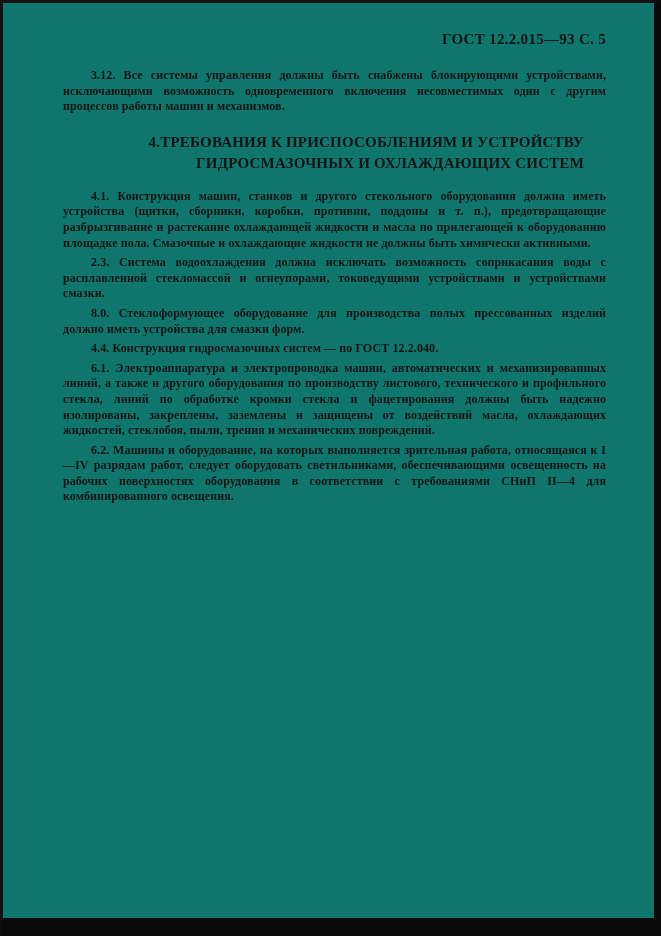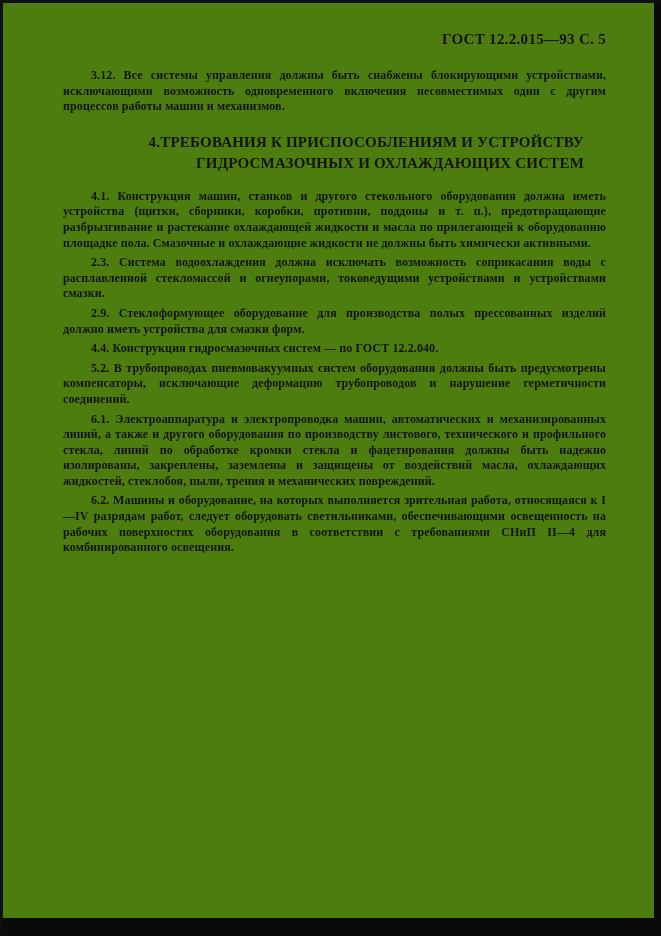--- a/index.html
+++ b/index.html
@@ -13,7 +13,7 @@
     height: 936px;
     box-sizing: border-box;
     margin: 0 auto;
-    background: #4d7c0f;
+    background: #0f766e;
     border-top: 3px solid #101010;
     border-left: 3px solid #101010;
     border-right: 7px solid #0a0a0a;

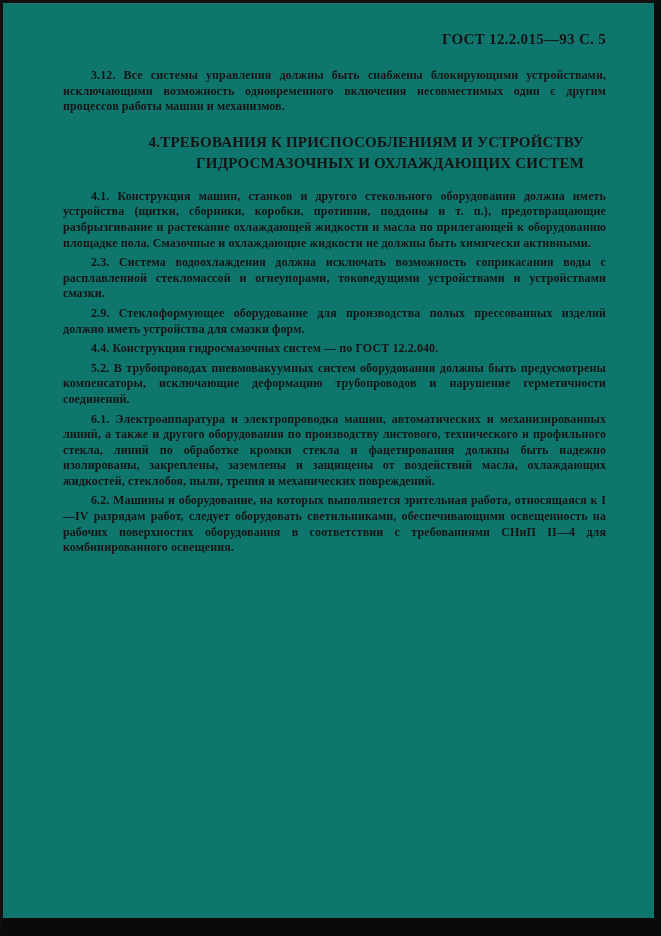--- a/index.html
+++ b/index.html
@@ -66,7 +66,7 @@
 
   <p class="para">2.3. Система водоохлаждения должна исключать возможность соприкасания воды с расплавленной стекломассой и огнеупорами, токоведущими устройствами и устройствами смазки.</p>
 
-  <p class="para">2.9. Стеклоформующее оборудование для производства полых прессованных изделий должно иметь устройства для смазки форм.</p>
+  <p class="para">8.0. Стеклоформующее оборудование для производства полых прессованных изделий должно иметь устройства для смазки форм.</p>
 
   <p class="para">4.4. Конструкция гидросмазочных систем — по ГОСТ 12.2.040.</p>
 

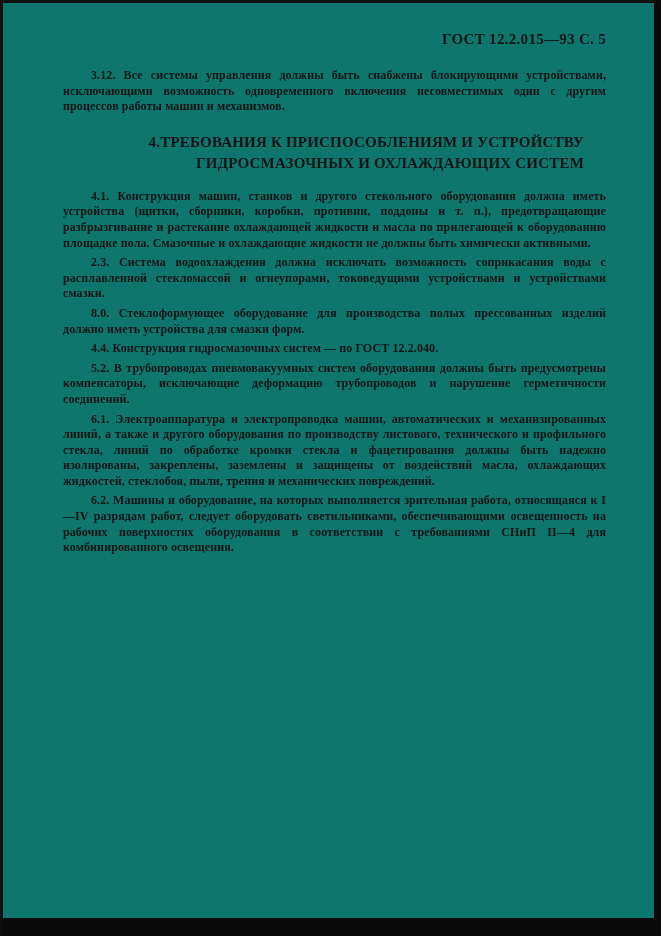--- a/index.html
+++ b/index.html
@@ -72,7 +72,6 @@
 
 
 
-  <p class="para">5.2. В трубопроводах пневмовакуумных систем оборудования должны быть предусмотрены компенсаторы, исключающие деформацию трубопроводов и нарушение герметичности соединений.</p>
 
 
   <p class="para">6.1. Электроаппаратура и электропроводка машин, автоматических и механизированных линий, а также и другого оборудования по производству листового, технического и профильного стекла, линий по обработке кромки стекла и фацетирования должны быть надежно изолированы, закреплены, заземлены и защищены от воздействий масла, охлаждающих жидкостей, стеклобоя, пыли, трения и механических повреждений.</p>

